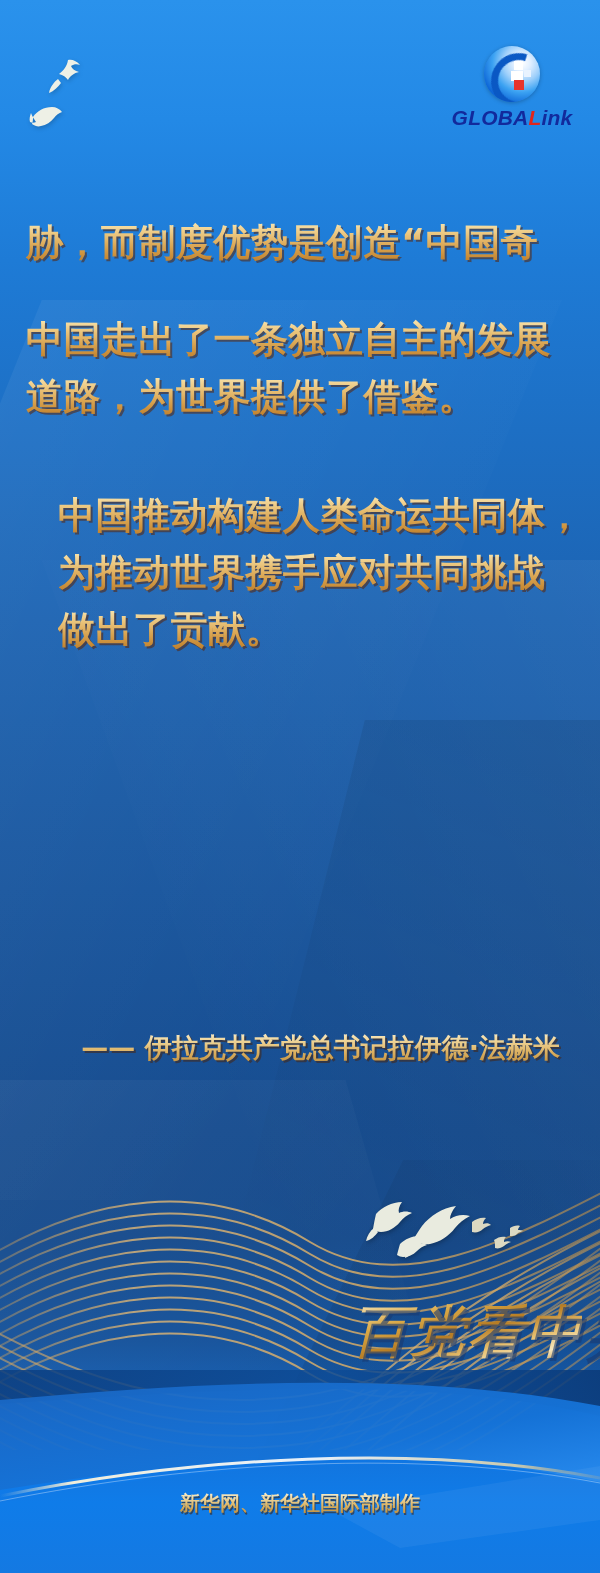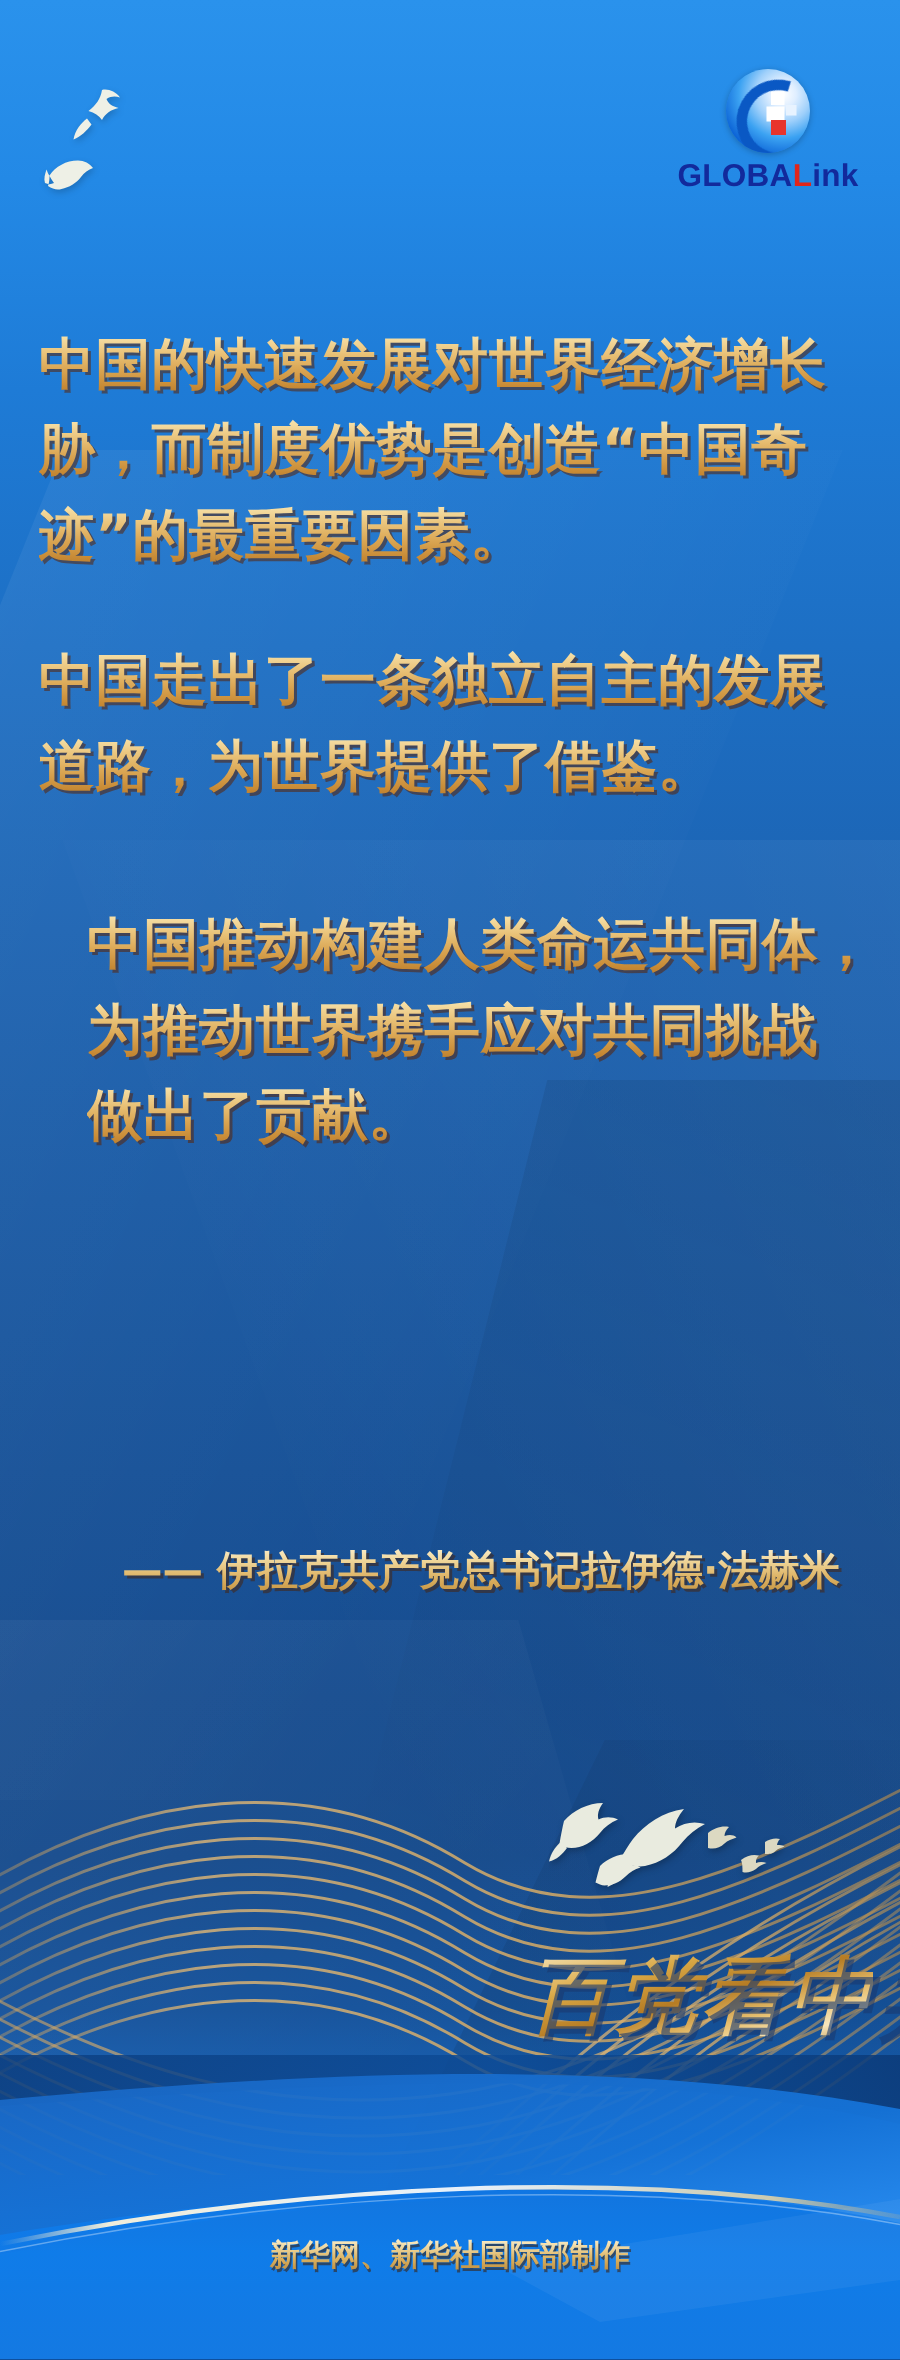--- a/index.html
+++ b/index.html
@@ -54,7 +54,7 @@
   
   .brand{
     position:absolute; right:22px; top:46px;
-    width:132px; text-align:center;
+    width:132px; text-align:center;font-style:italic;
   }
   .globe{
     width:56px; height:56px; margin:0 auto 5px;

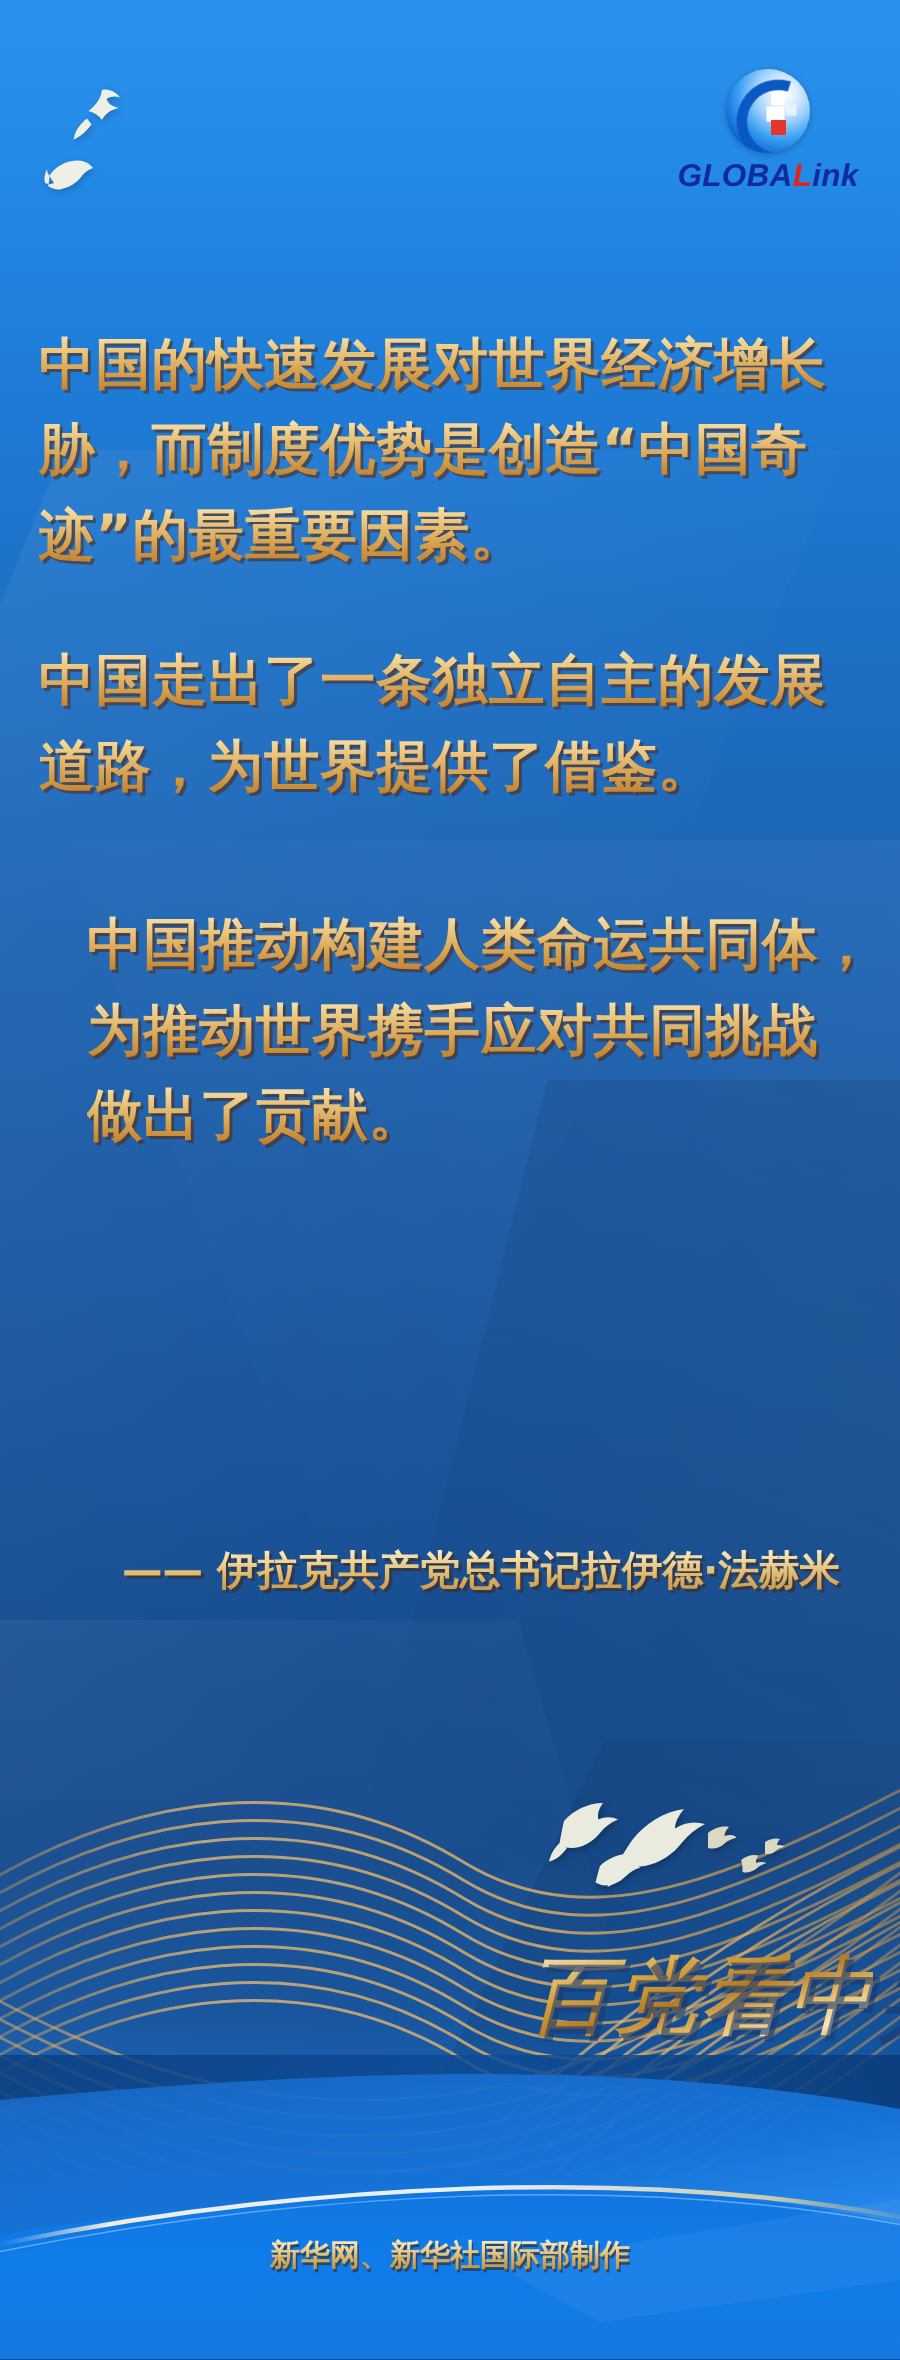--- a/index.html
+++ b/index.html
@@ -222,10 +222,6 @@
 
     <div class="para">
       <div class="line-wrap">
-        <span class="shadow">中国的快速发展对世界经济增长</span>
-        <div class="line">中国的快速发展对世界经济增长</div>
-      </div>
-      <div class="line-wrap">
         <span class="shadow">胁，而制度优势是创造“中国奇</span>
         <div class="line">胁，而制度优势是创造“中国奇</div>
       </div>

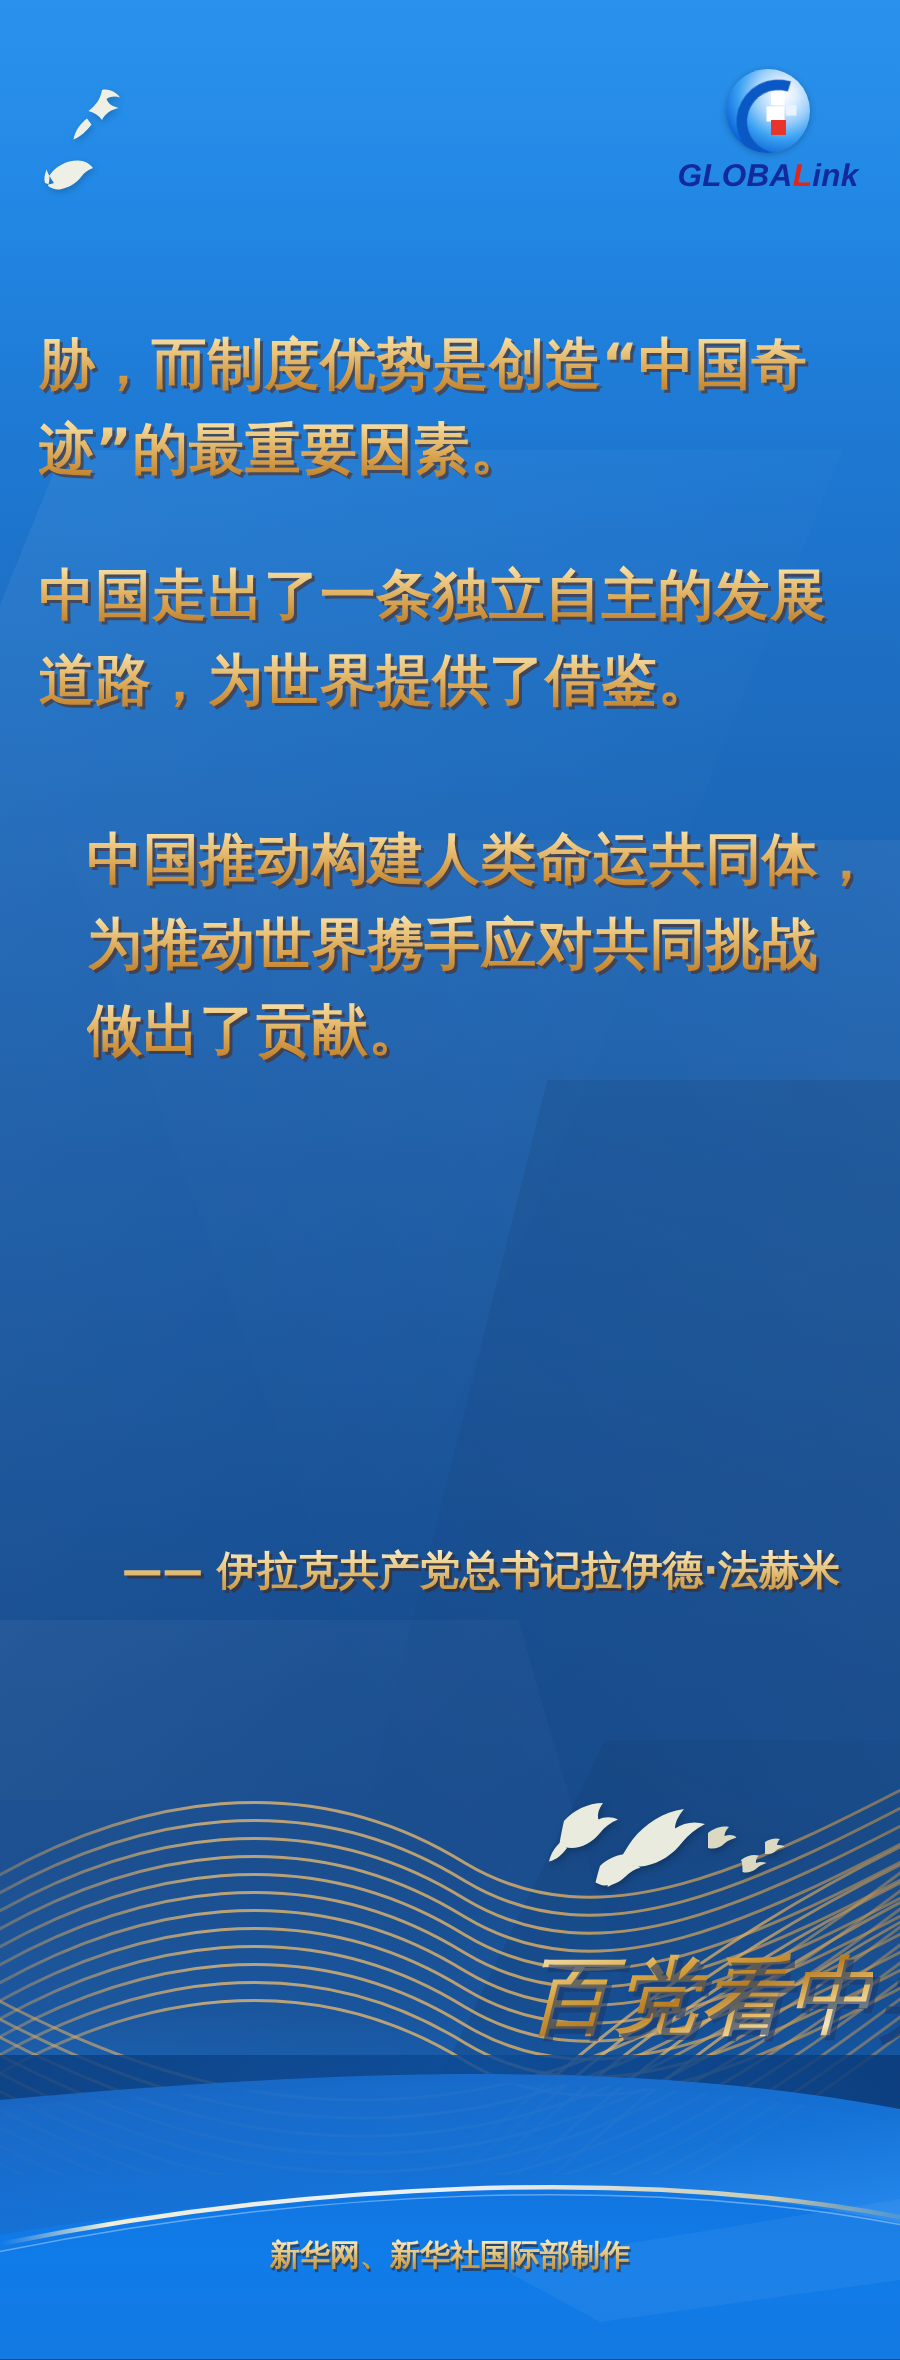--- a/index.html
+++ b/index.html
@@ -225,10 +225,6 @@
         <span class="shadow">胁，而制度优势是创造“中国奇</span>
         <div class="line">胁，而制度优势是创造“中国奇</div>
       </div>
-      <div class="line-wrap">
-        <span class="shadow">迹”的最重要因素。</span>
-        <div class="line">迹”的最重要因素。</div>
-      </div>
     </div>
 
     <div class="para" style="margin-top:40px;">

